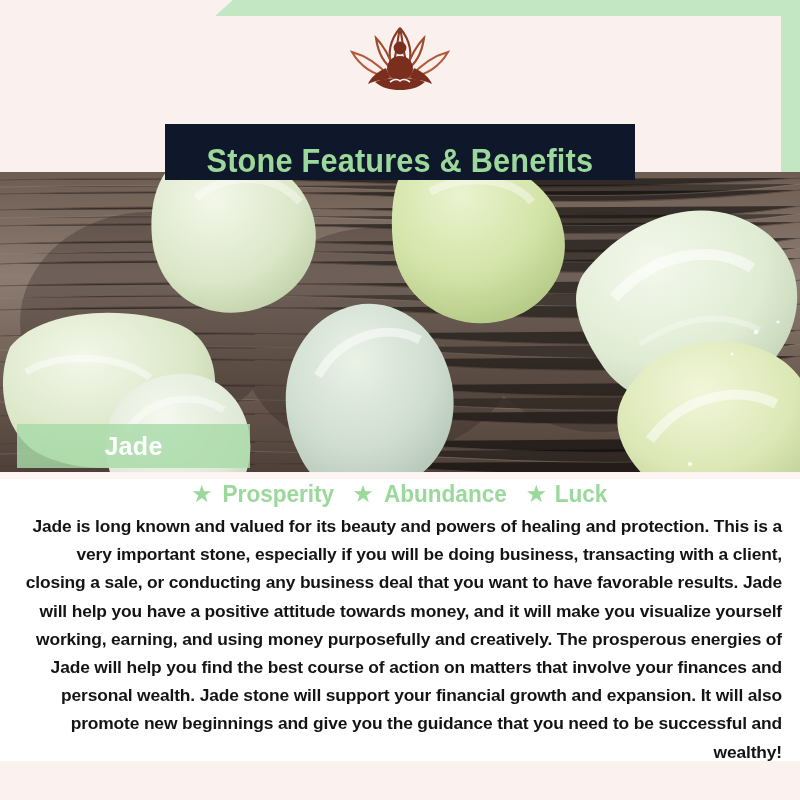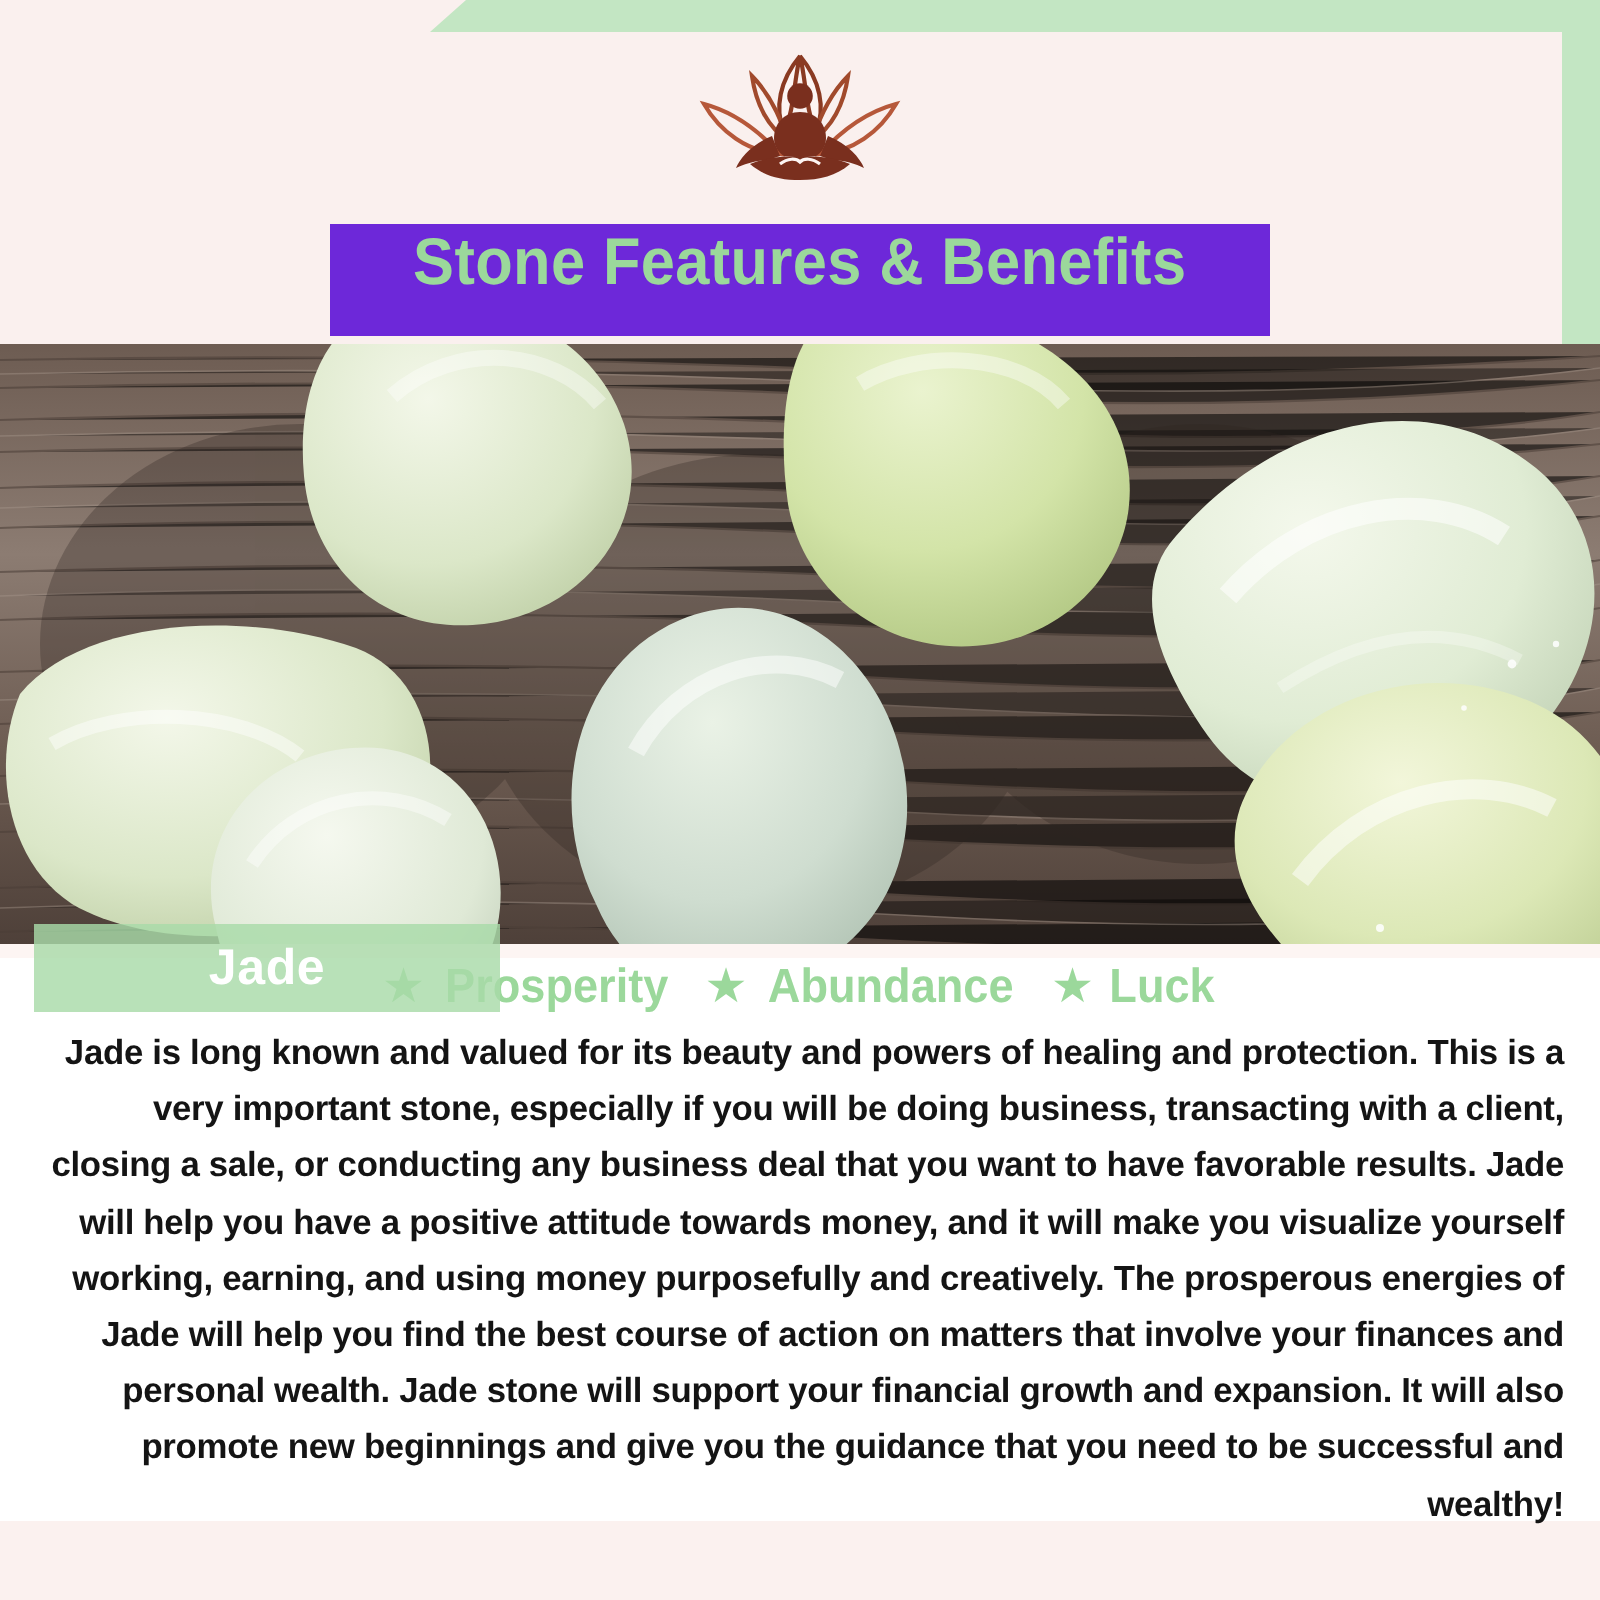--- a/index.html
+++ b/index.html
@@ -57,10 +57,10 @@
 
   
   #title-banner {
-    position:absolute; top:112px; left:165px;
+    position:absolute; top:124px; left:165px;
     width:470px; height:56px;
-    background:#6d28d9;
-    display:flex; align-items:flex-start; justify-content:center;
+    background:#0f172a;
+    display:flex; align-items:flex-end; justify-content:center;
     z-index:6;
   }
   #page-title {

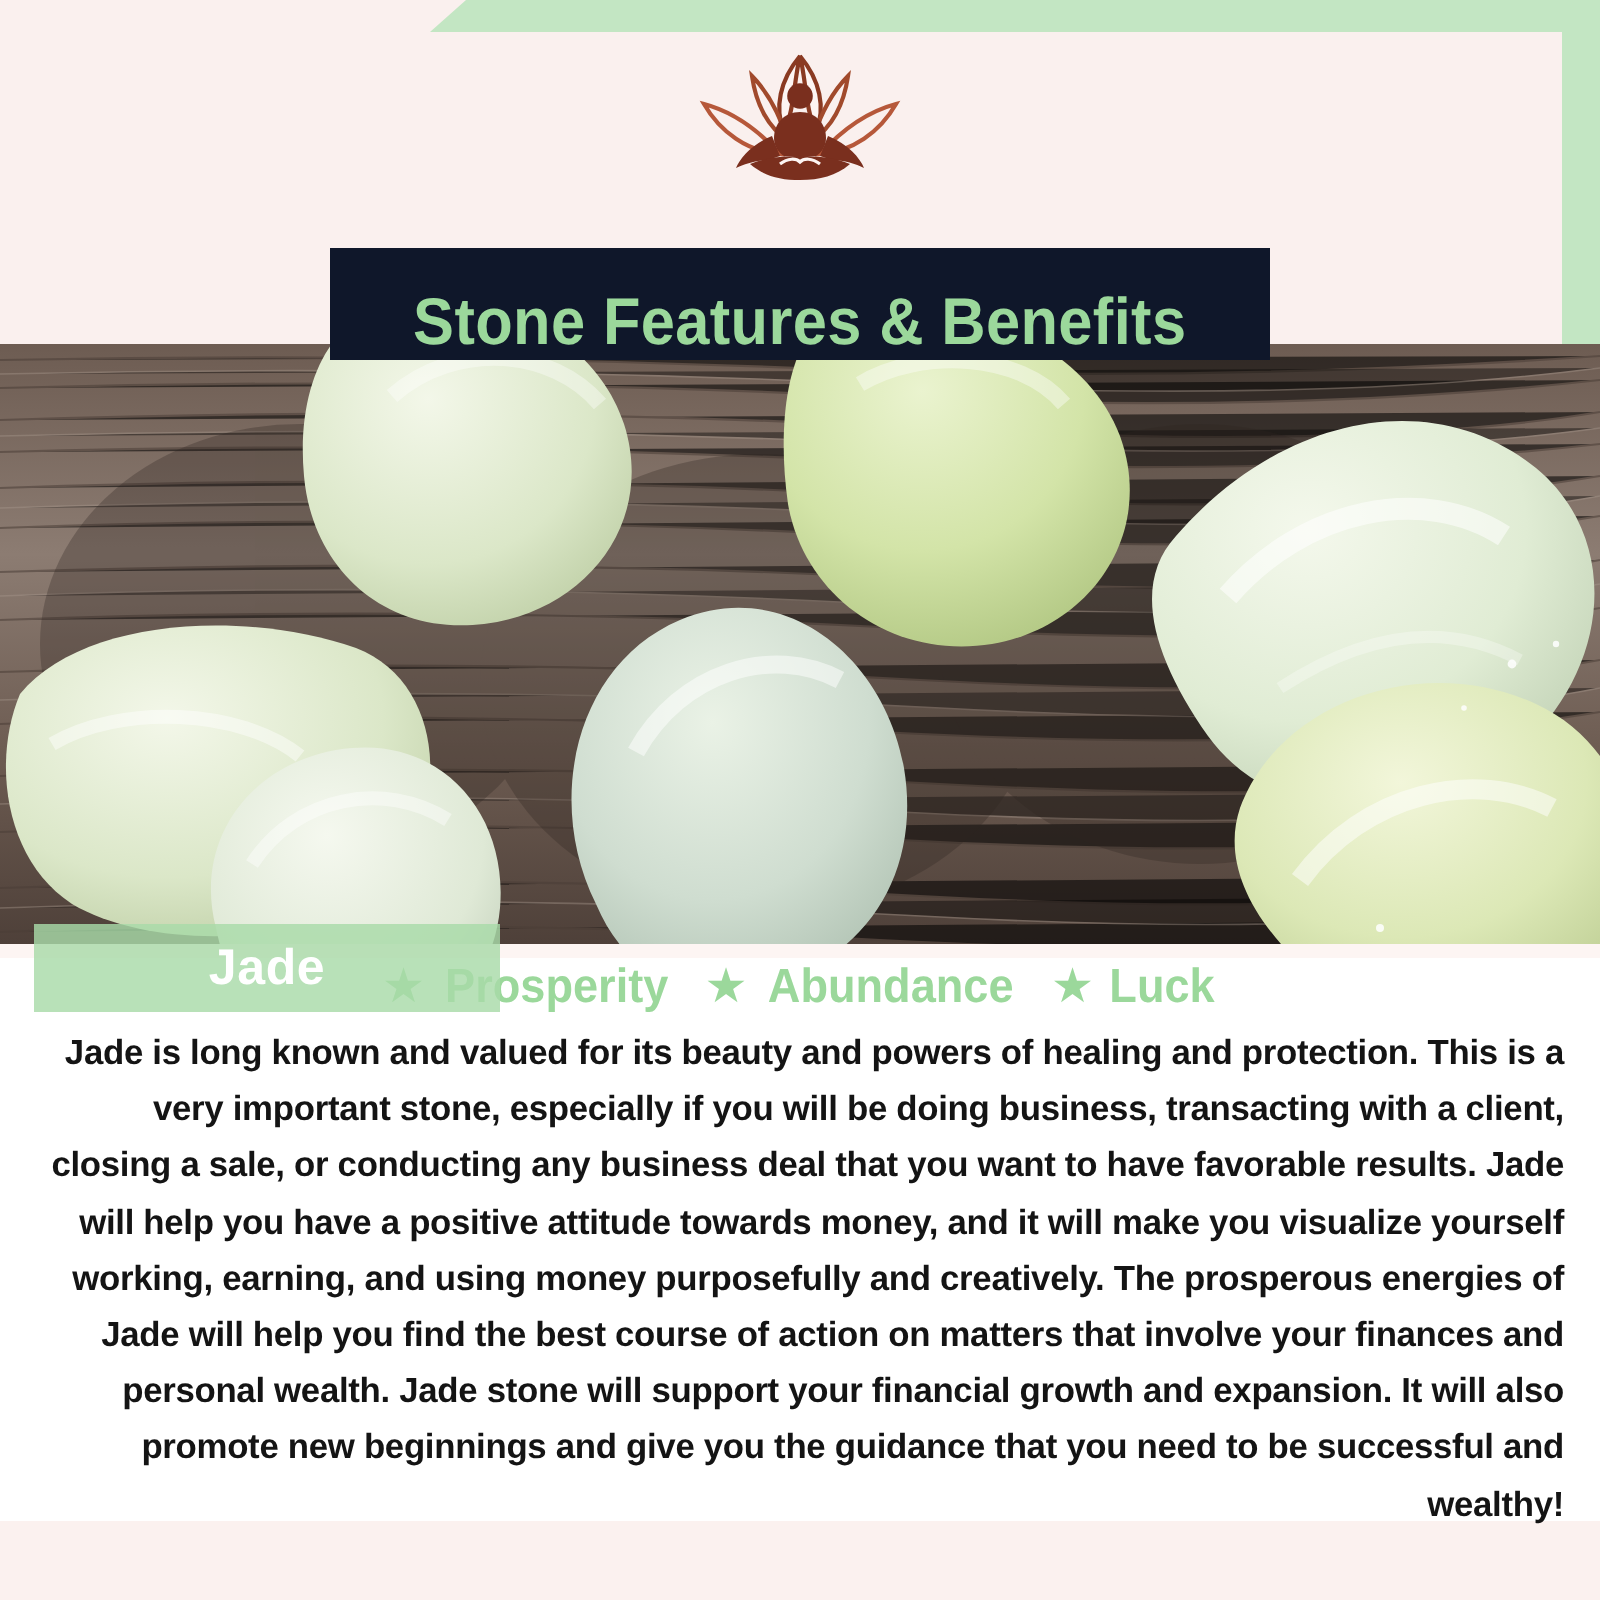--- a/index.html
+++ b/index.html
@@ -87,7 +87,6 @@
     background:rgba(168,219,168,0.82);
     display:flex; align-items:center; justify-content:center;
     z-index:5;
-    margin-top:38px;
   }
   #stone-label {
     color:#ffffff; font-size:25px; font-weight:bold;

